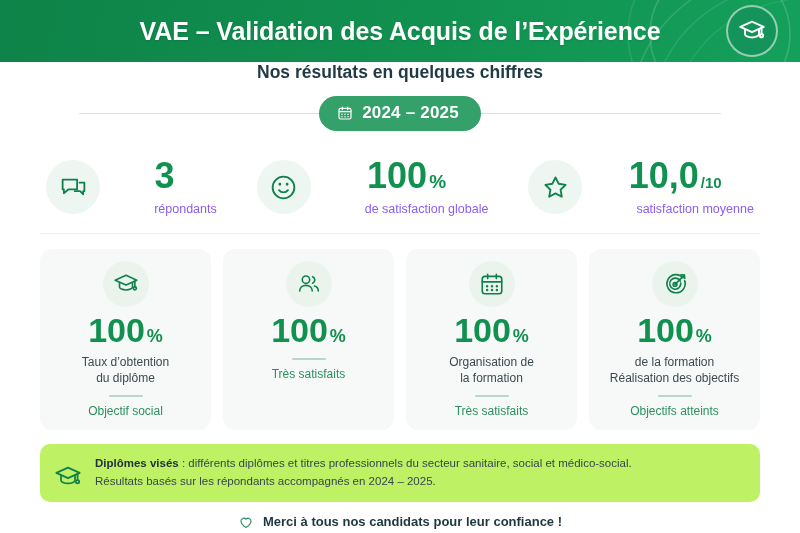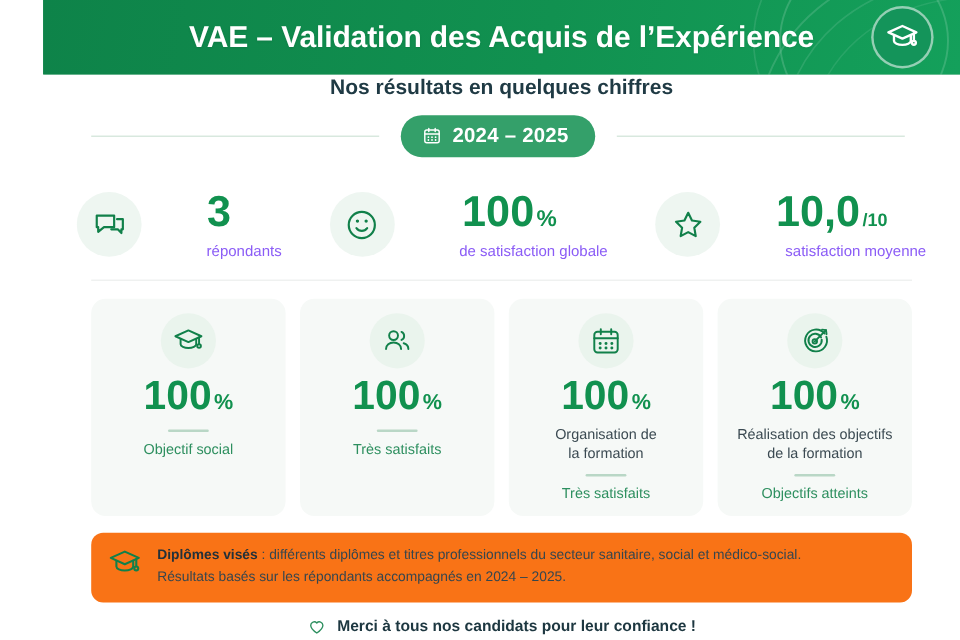--- a/index.html
+++ b/index.html
@@ -15,7 +15,6 @@
     background: #ffffff;
     display: flex;
     flex-direction: column;
-    padding-left: 36px;
   }
 
   

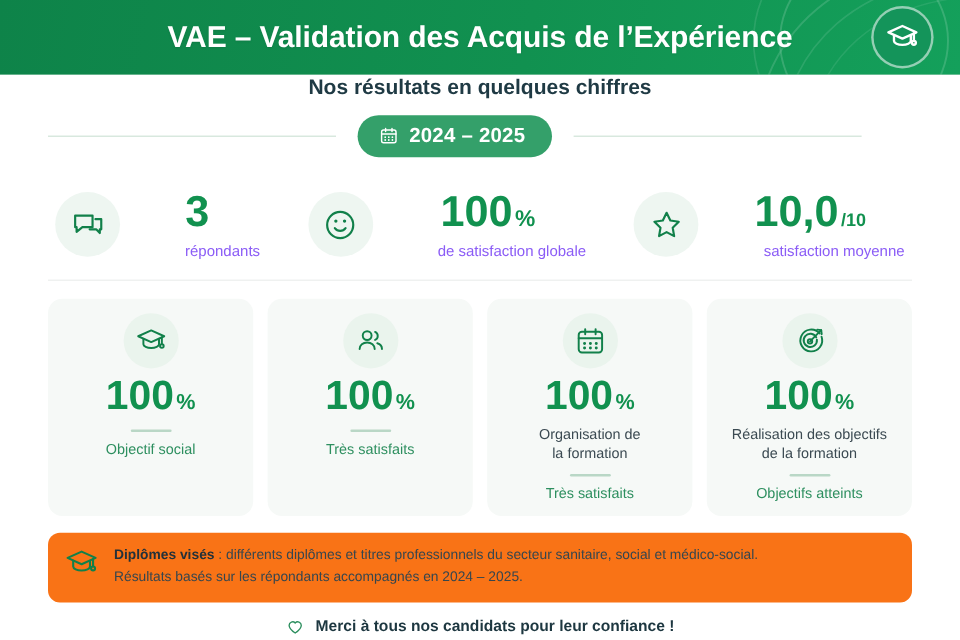--- a/index.html
+++ b/index.html
@@ -63,8 +63,7 @@
 
   
   .year-row {
-    display: flex; align-items: center; 
-    gap: 18px;
+    display: flex; align-items: center; justify-content: center;
     margin-top: 13px;
   }
   .year-rule { height: 1px; background: #cfe3d6; flex: 0 0 240px; }

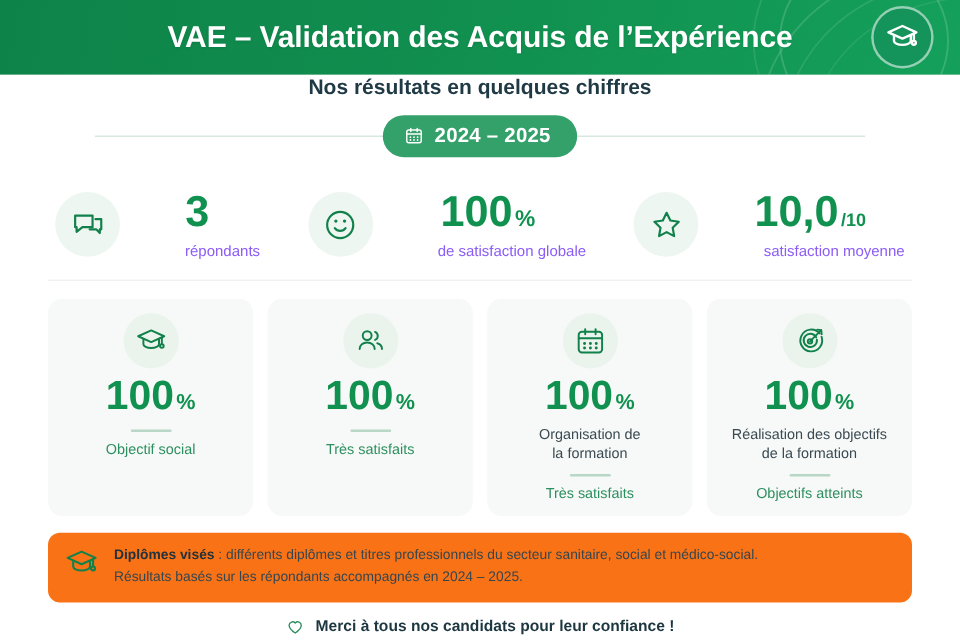--- a/index.html
+++ b/index.html
@@ -294,6 +294,10 @@
           <span>100</span>
           <span class="pct">%</span>
         </div>
+        <div class="card-label">
+          <div>Taux d’obtention</div>
+          <div>du diplôme</div>
+        </div>
         <div class="card-div"></div>
         <div class="card-tag">Objectif social</div>
       </div>

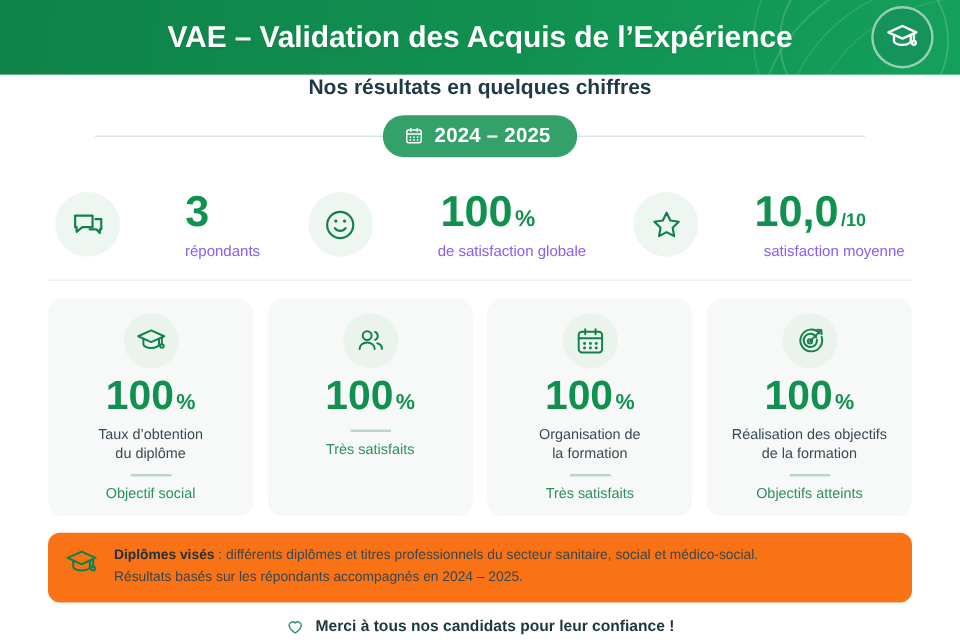--- a/index.html
+++ b/index.html
@@ -354,8 +354,8 @@
           <span class="pct">%</span>
         </div>
         <div class="card-label">
+          <div>de la formation</div>
           <div>Réalisation des objectifs</div>
-          <div>de la formation</div>
         </div>
         <div class="card-div"></div>
         <div class="card-tag">Objectifs atteints</div>

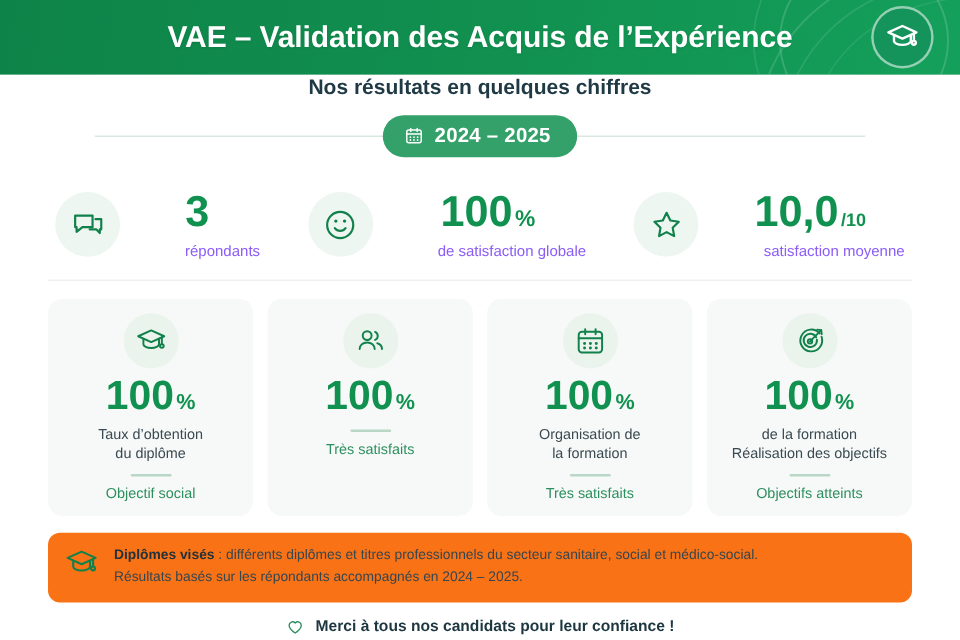--- a/index.html
+++ b/index.html
@@ -158,10 +158,10 @@
   
   .note {
     margin-top: 14px;
-    background: #f97316;
+    background: #bef264;
     border-radius: 10px;
     padding: 11px 16px 11px 14px;
-    display: flex; align-items: flex-start; gap: 13px;
+    display: flex; align-items: flex-end; gap: 13px;
   }
   .note-ico { flex: 0 0 auto; display:flex; }
   .note-l1 { color: #36464e; font-size: 11.5px; line-height: 1.55; }

